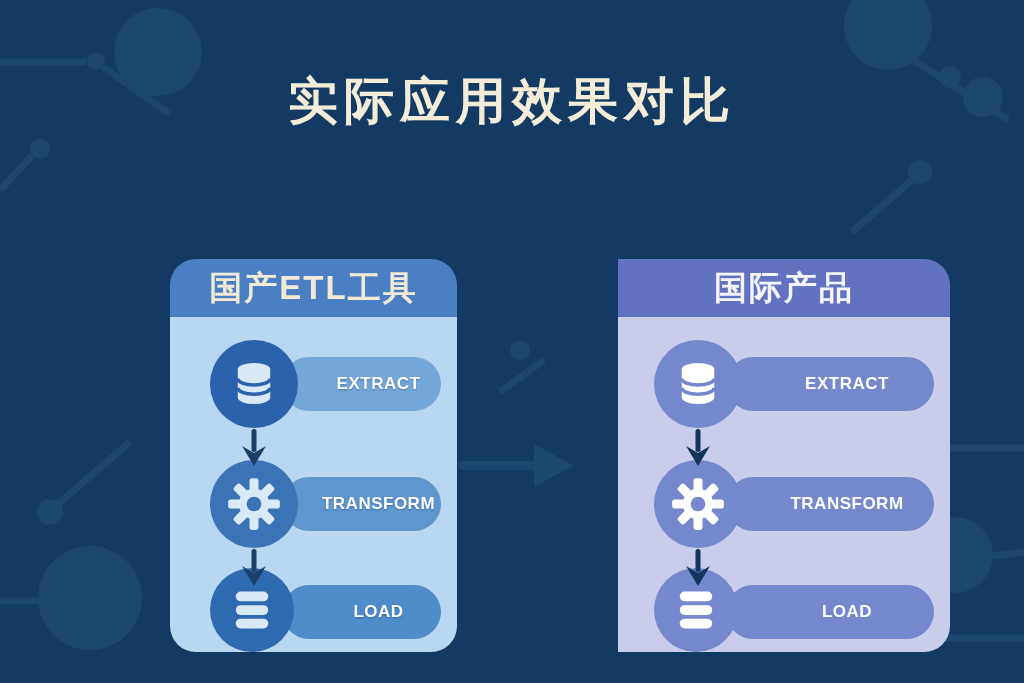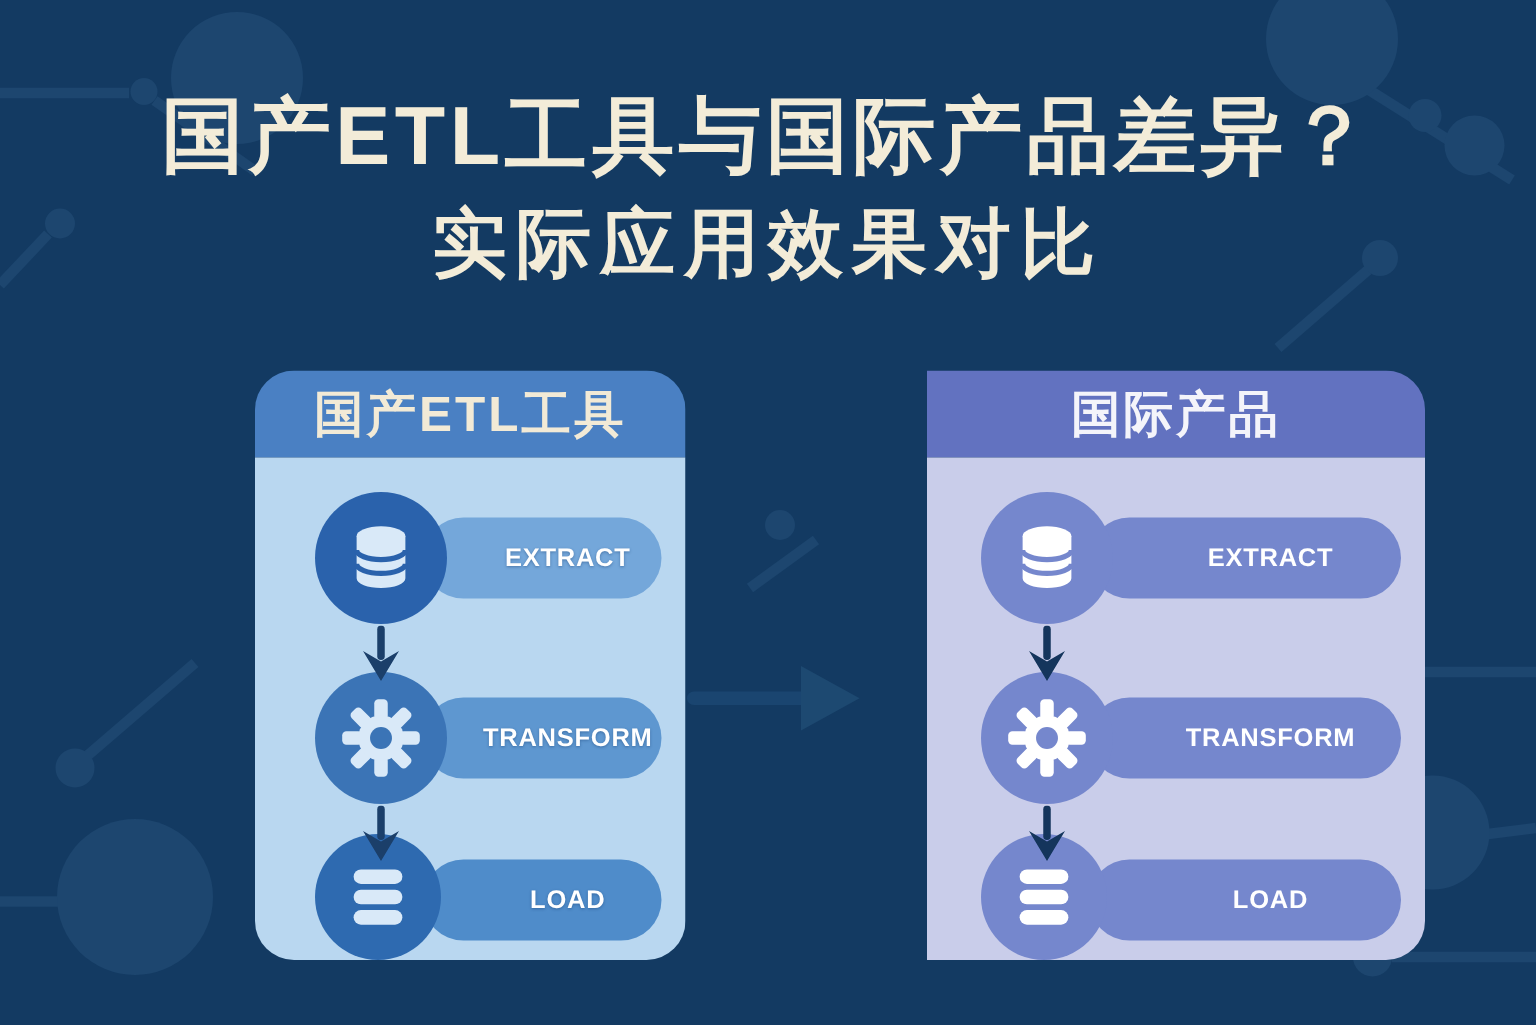--- a/index.html
+++ b/index.html
@@ -106,7 +106,6 @@
 </svg>
 
 <div class="title">
-  <div class="t1">国产ETL工具与国际产品差异？</div>
   <div class="t2">实际应用效果对比</div>
 </div>
 

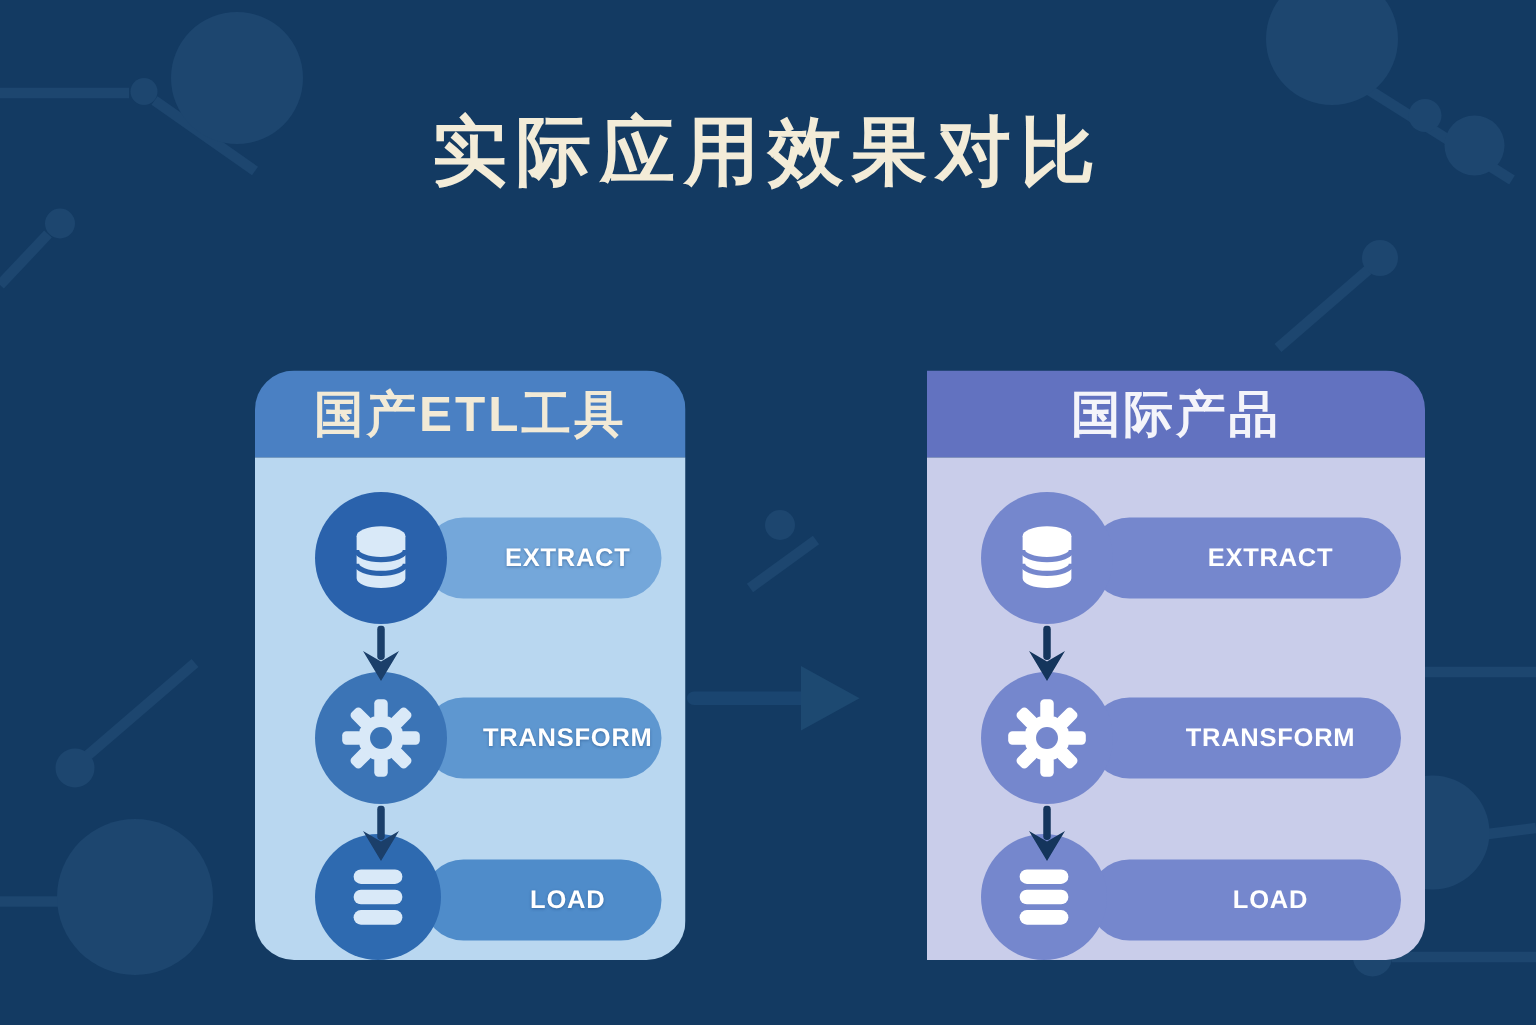--- a/index.html
+++ b/index.html
@@ -18,7 +18,7 @@
   .title .t2{font-size:50px;font-weight:bold;letter-spacing:6px;line-height:1.1;margin-top:14px;}
 
   
-  .card{position:absolute;top:247px;height:393px;border-radius:26px;overflow:hidden;}
+  .card{position:absolute;top:259px;height:393px;border-radius:26px;overflow:hidden;}
   .card-left{left:170px;width:287px;}
   .card-right{left:590px;width:332px;padding-left:28px;}
   .card-header{height:58px;display:flex;align-items:center;justify-content:center;

